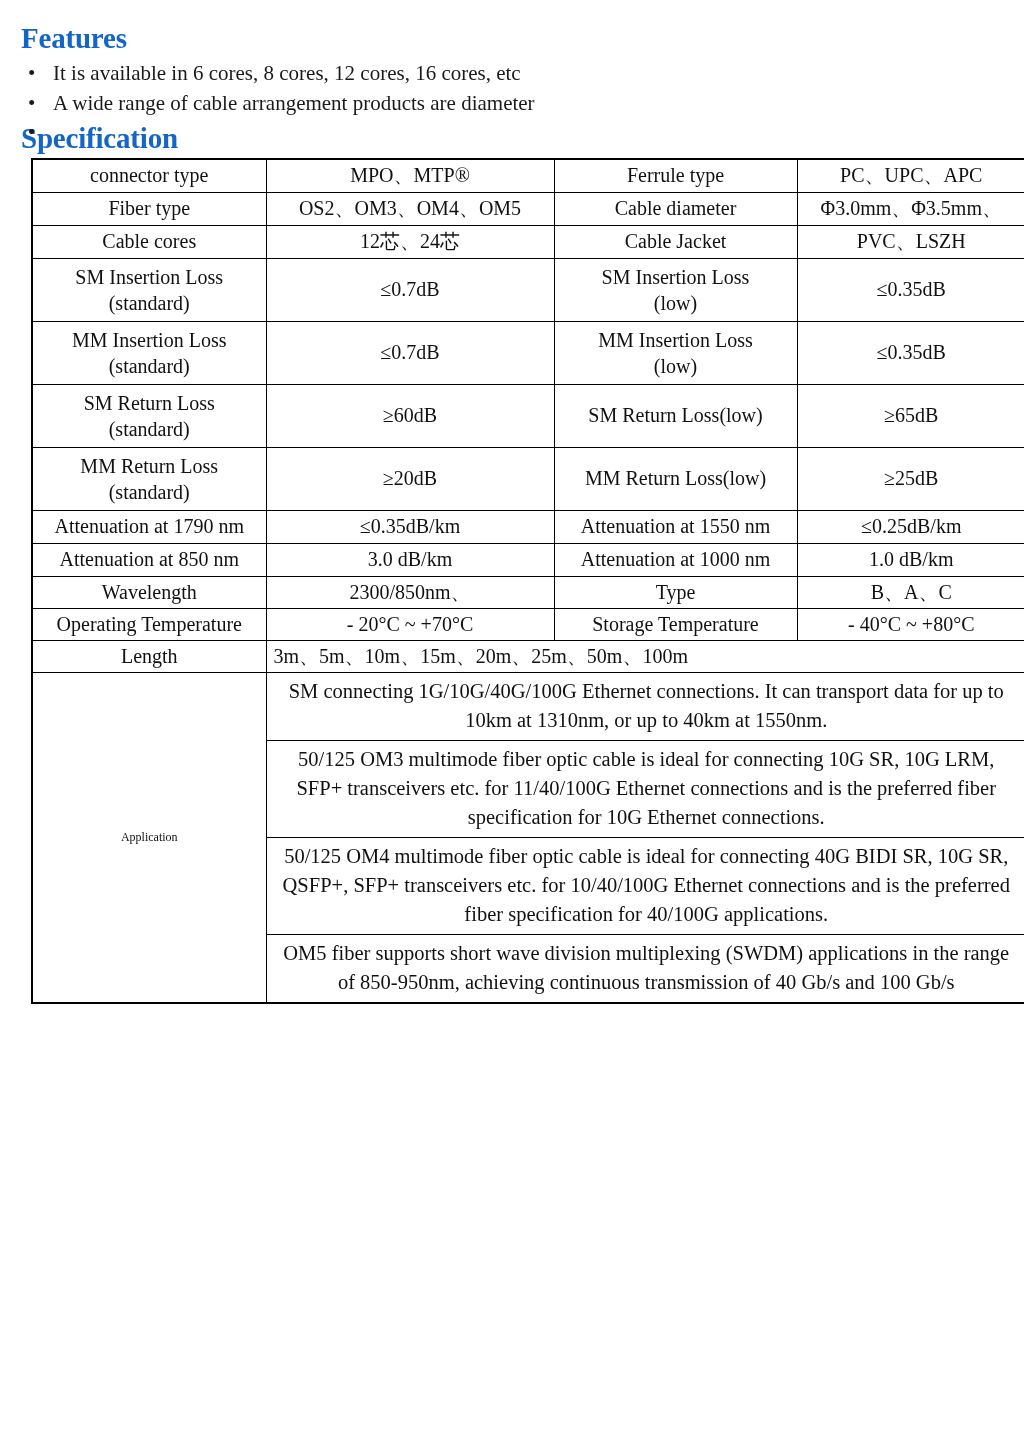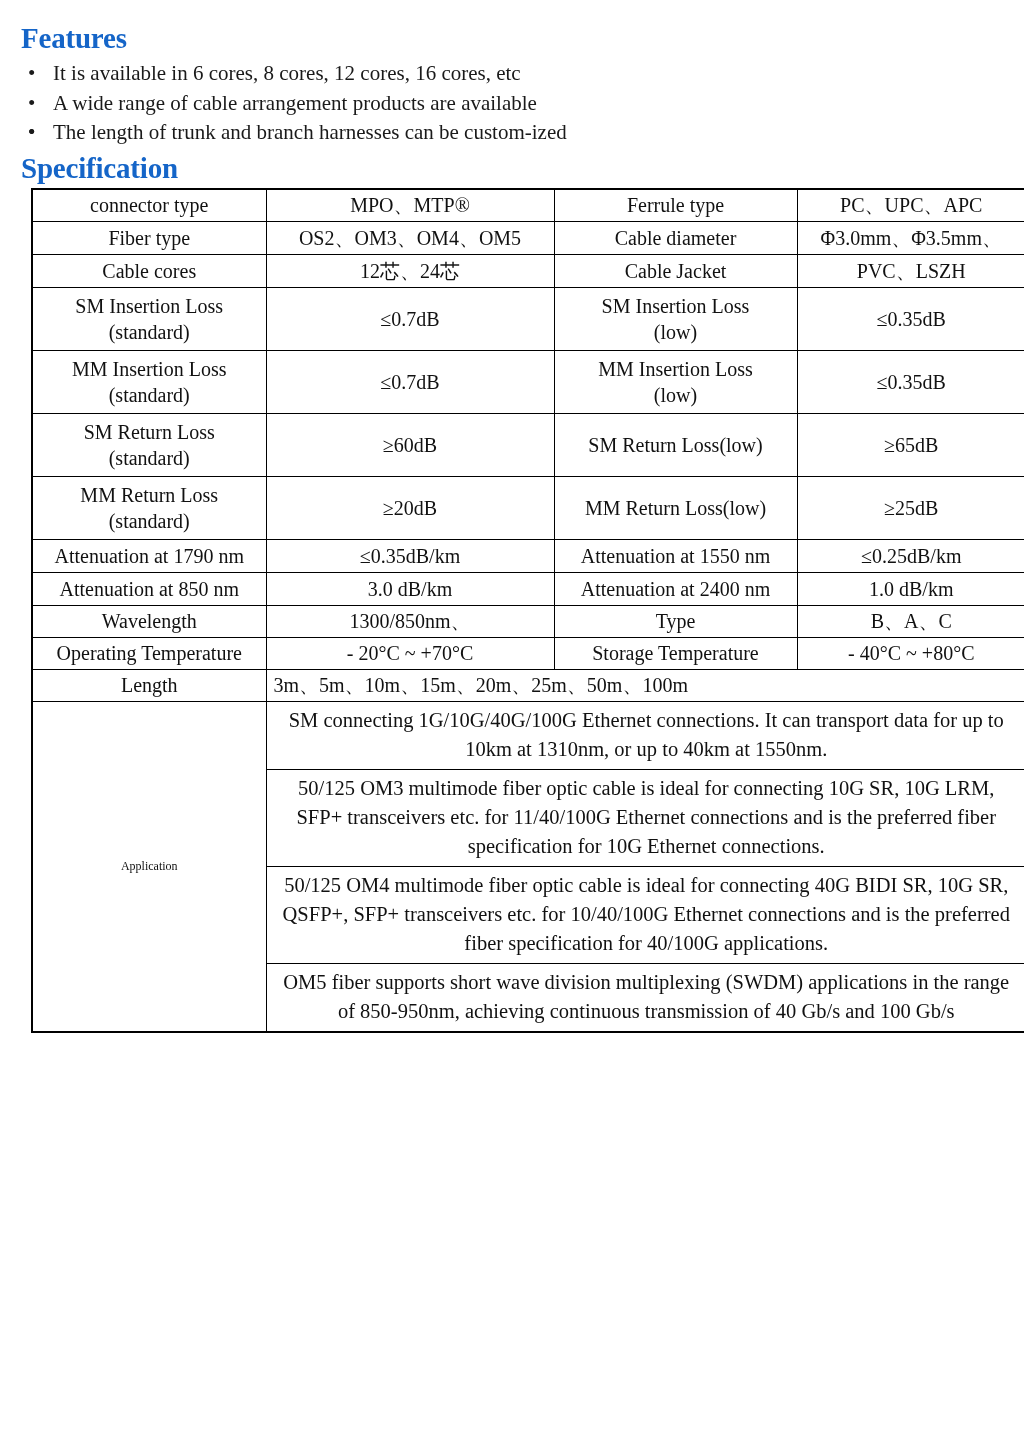--- a/index.html
+++ b/index.html
@@ -109,7 +109,7 @@
     </li>
     <li class="feature-item">
       <span class="bullet">•</span>
-      <span>A wide range of cable arrangement products are available</span>
+      <span>A wide range of cable arrangement products are diameter</span>
     </li>
     <li class="feature-item">
       <span class="bullet">•</span>

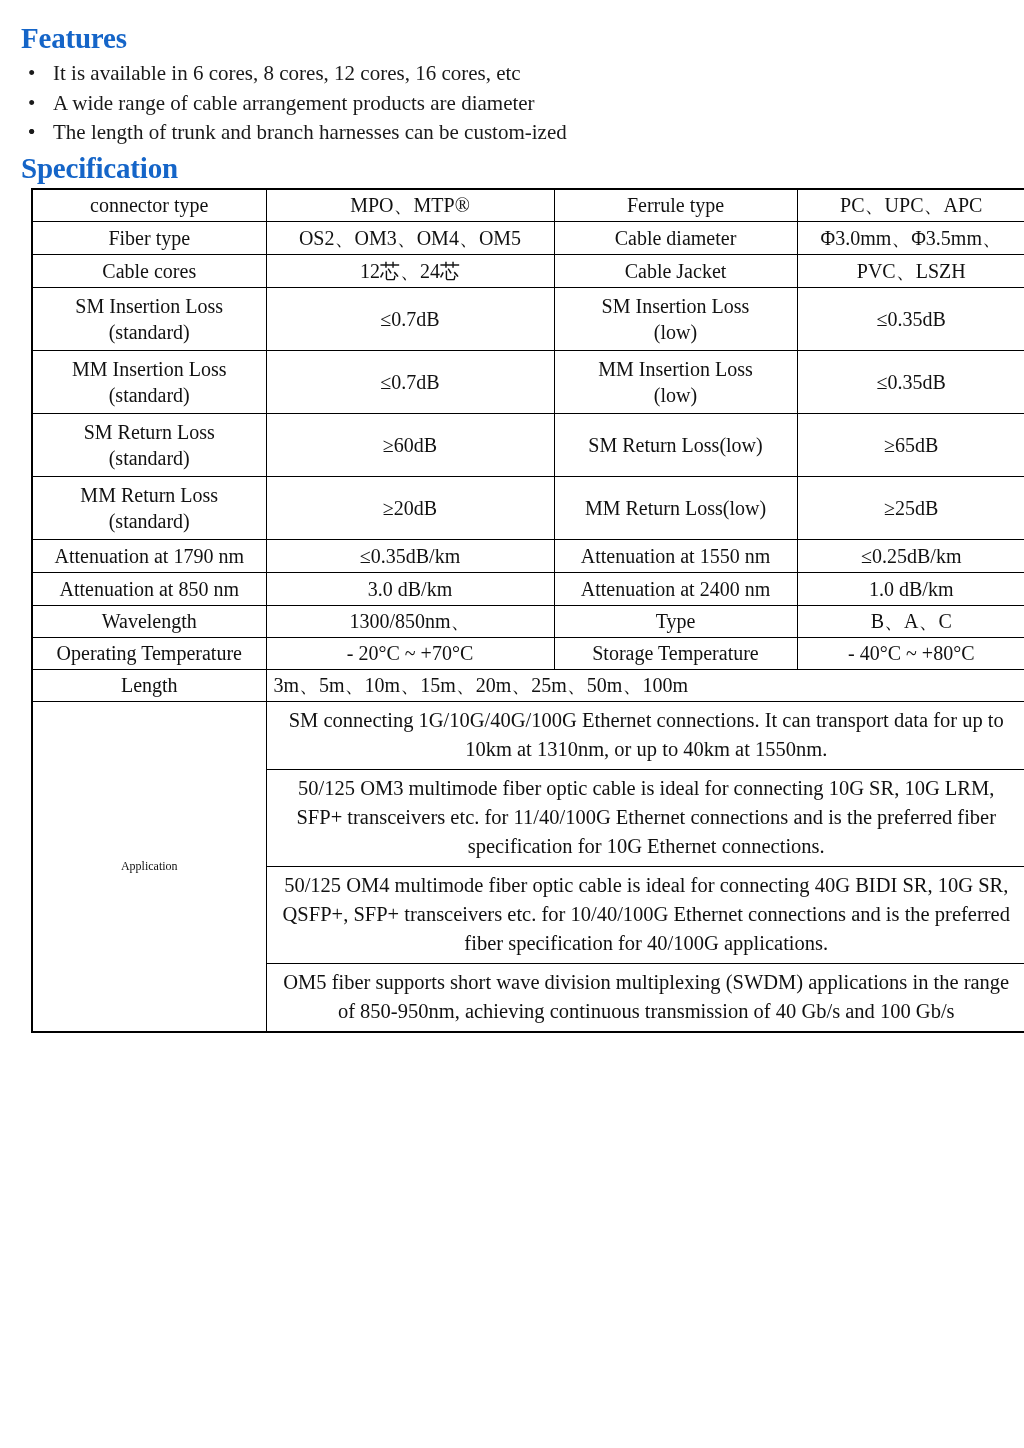--- a/index.html
+++ b/index.html
@@ -116,7 +116,6 @@
     </li>
     <li class="feature-item">
       <span class="bullet">•</span>
-      <span>The length of trunk and branch harnesses can be custom-ized</span>
     </li>
   </ul>
 

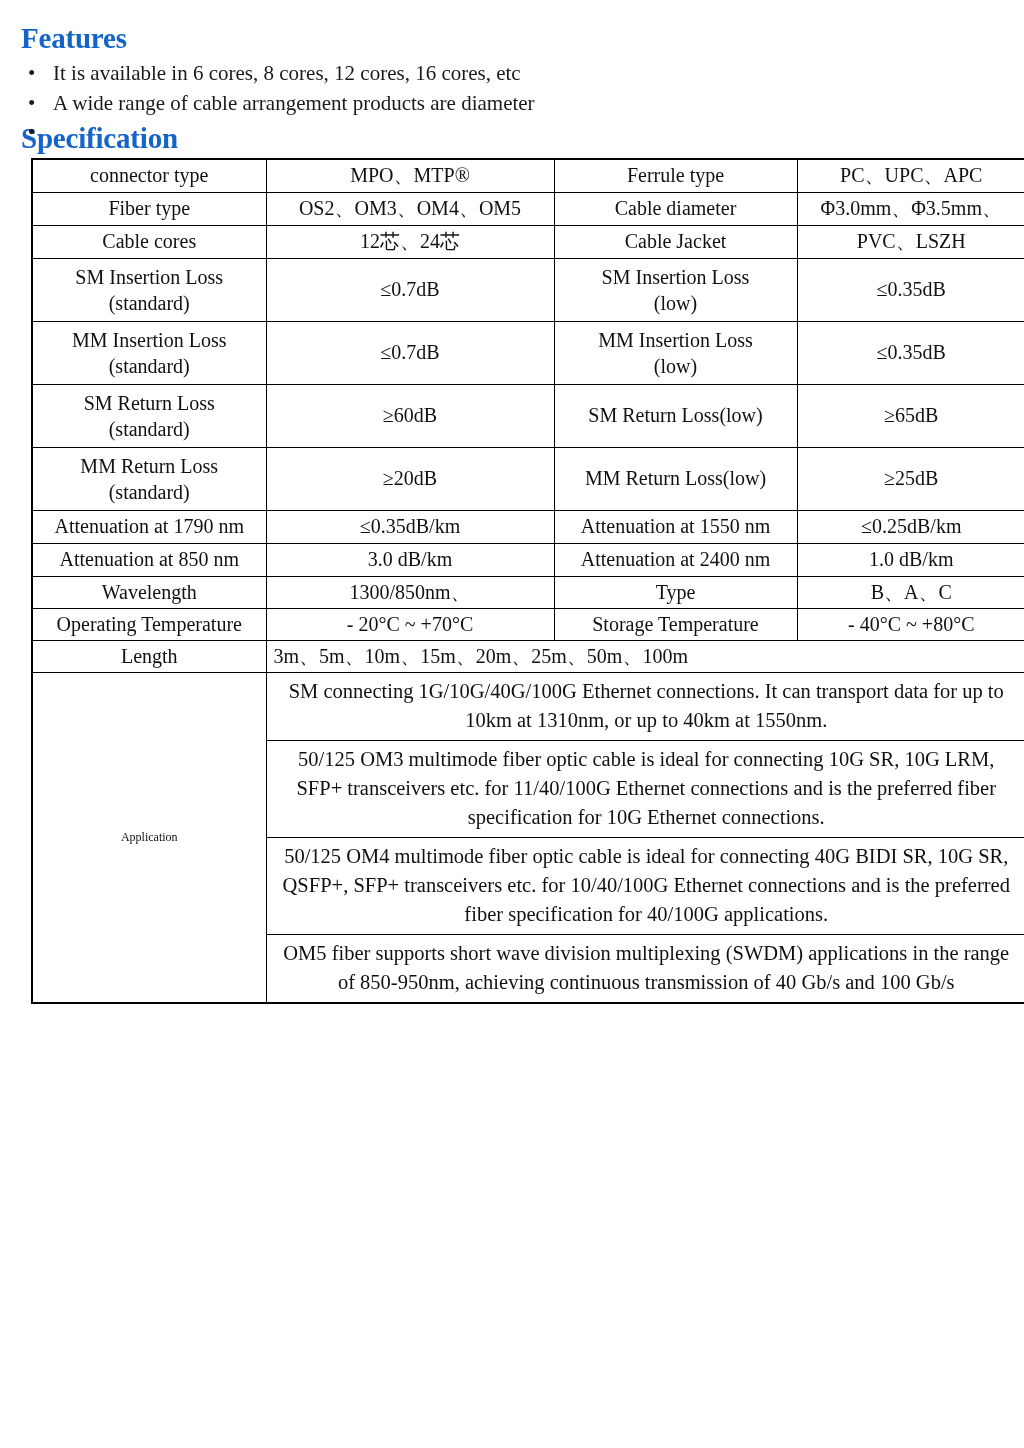--- a/index.html
+++ b/index.html
@@ -207,7 +207,7 @@
       <tr class="norm">
         <td>Attenuation at 850 nm</td>
         <td>3.0 dB/km</td>
-        <td>Attenuation at 2400 nm</td>
+        <td>Attenuation at 1000 nm</td>
         <td>1.0 dB/km</td>
       </tr>
 

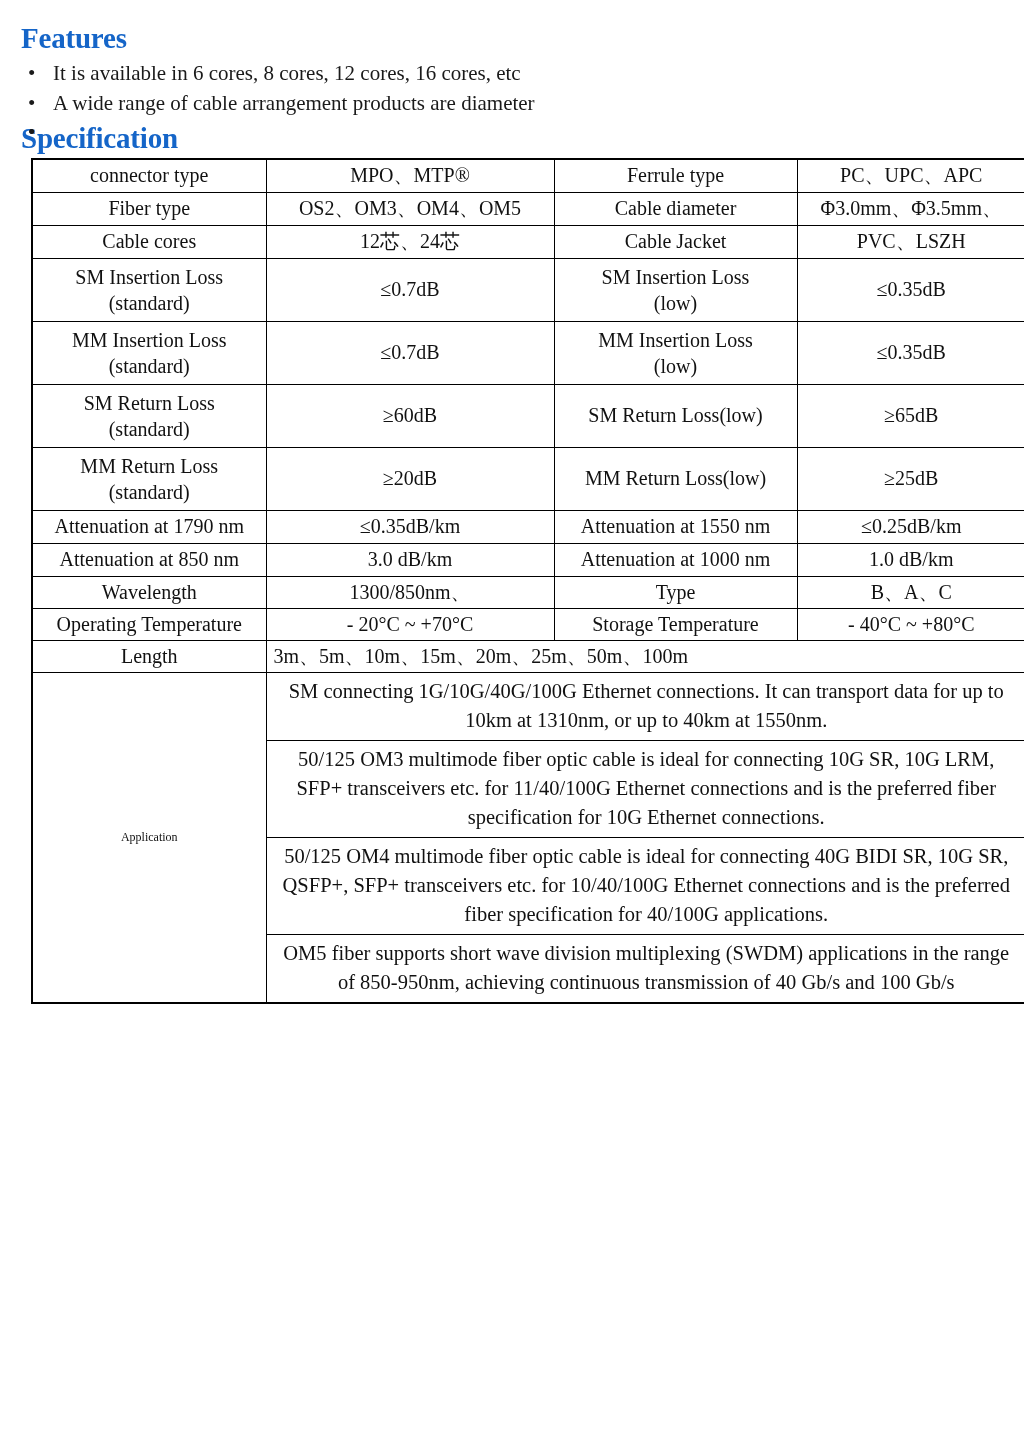--- a/index.html
+++ b/index.html
@@ -213,7 +213,7 @@
 
       <tr class="short">
         <td>Wavelength</td>
-        <td>1300/850nm、</td>
+        <td>2300/850nm、</td>
         <td>Type</td>
         <td>B、A、C</td>
       </tr>

